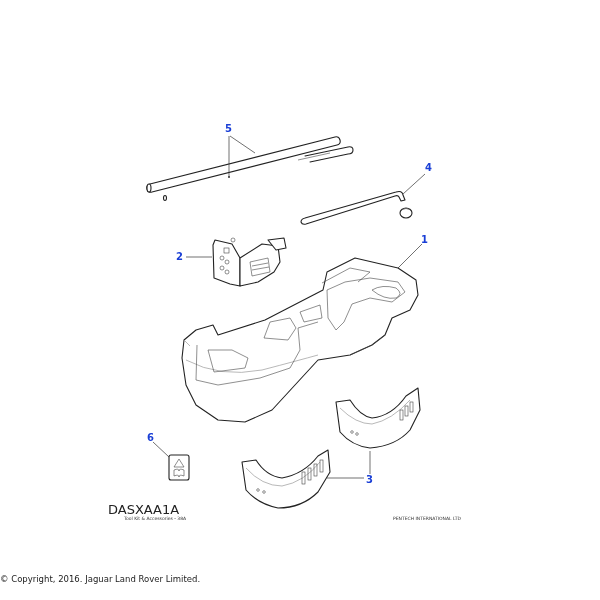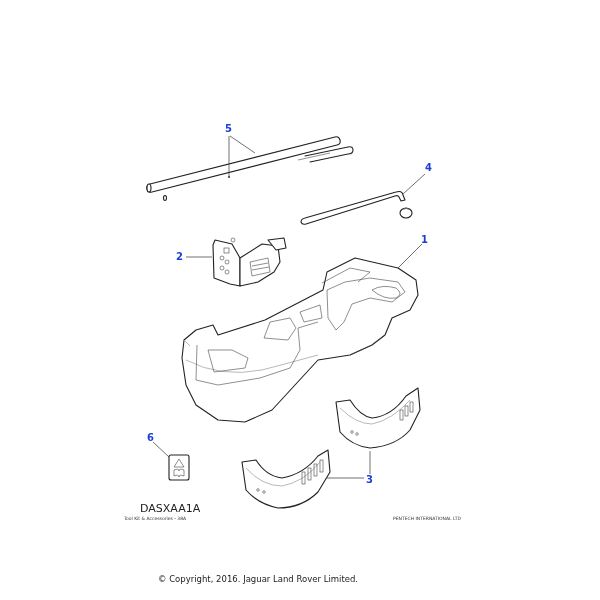--- a/index.html
+++ b/index.html
@@ -6,7 +6,7 @@
     body { width:600px; height:600px; position:relative; overflow:hidden; font-family:"DejaVu Sans", sans-serif; }
     #diagram { position:absolute; left:0; top:0; width:600px; height:600px; }
     .callout { position:absolute; font-family:"DejaVu Sans", sans-serif; font-weight:bold; font-size:10px; color:#1a3fd6; line-height:1; }
-    .code { position:absolute; left:140px; top:502px; font-size:11px; color:#222; font-family:"DejaVu Sans", sans-serif; }
+    .code { position:absolute; left:108px; top:502px; font-size:13px; color:#222; font-family:"DejaVu Sans", sans-serif; }
     .subtitle { position:absolute; left:124px; top:516px; font-size:4.5px; color:#333; font-family:"DejaVu Sans", sans-serif; }
     .publisher { position:absolute; left:393px; top:516px; font-size:4.5px; color:#333; font-family:"DejaVu Sans", sans-serif; }
     .copyright { position:absolute; left:0; width:516px; top:574px; text-align:center; font-size:8.5px; color:#222; font-family:"DejaVu Sans", sans-serif; }

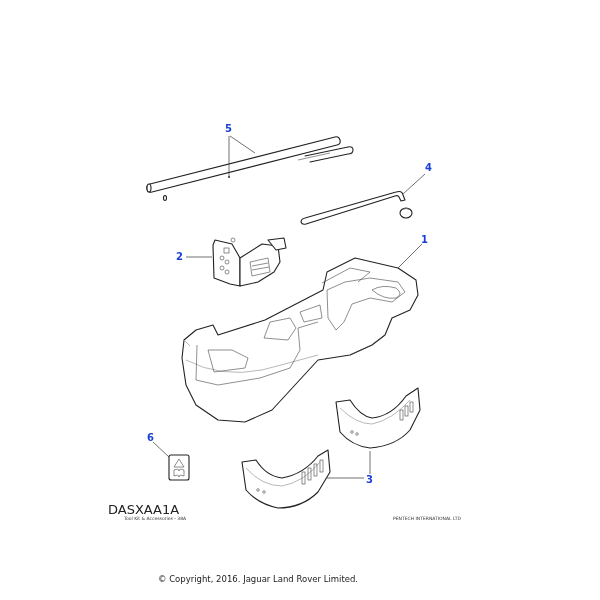--- a/index.html
+++ b/index.html
@@ -9,7 +9,7 @@
     .code { position:absolute; left:108px; top:502px; font-size:13px; color:#222; font-family:"DejaVu Sans", sans-serif; }
     .subtitle { position:absolute; left:124px; top:516px; font-size:4.5px; color:#333; font-family:"DejaVu Sans", sans-serif; }
     .publisher { position:absolute; left:393px; top:516px; font-size:4.5px; color:#333; font-family:"DejaVu Sans", sans-serif; }
-    .copyright { position:absolute; left:0; width:516px; top:574px; text-align:center; font-size:8.5px; color:#222; font-family:"DejaVu Sans", sans-serif; }
+    .copyright { position:absolute; left:0; width:516px; top:574px; font-size:8.5px; color:#222; font-family:"DejaVu Sans", sans-serif; }
     svg .part { fill:#ffffff; stroke:#222; stroke-width:1.1; stroke-linejoin:round; stroke-linecap:round; }
     svg .thin { fill:none; stroke:#444; stroke-width:0.6; }
     svg .gray { fill:none; stroke:#999; stroke-width:0.7; }

